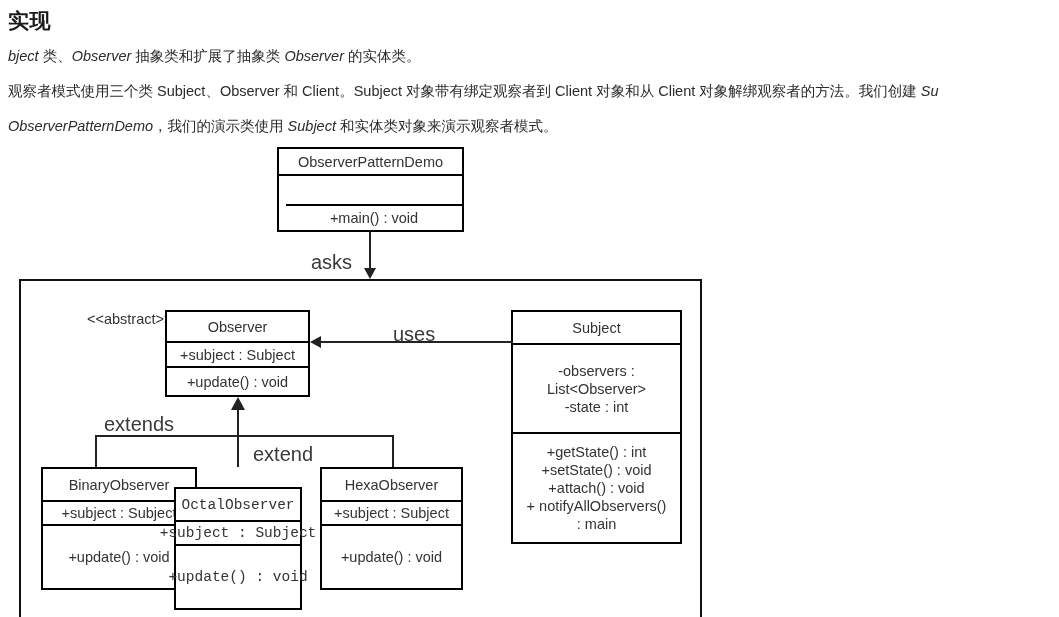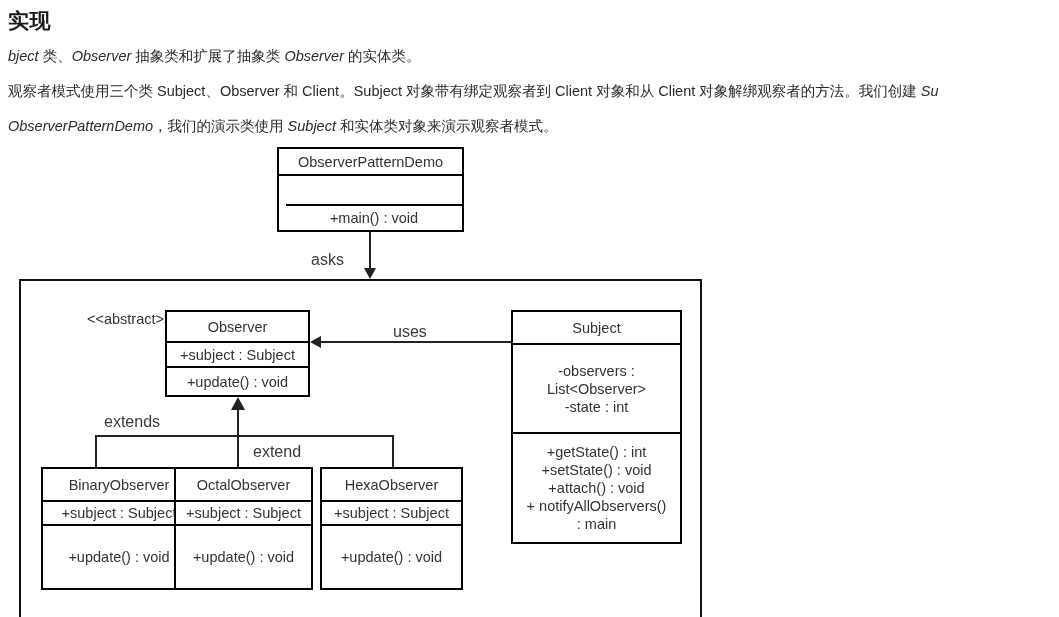--- a/index.html
+++ b/index.html
@@ -105,7 +105,7 @@
 
   .edge-label {
     position: absolute;
-    font-size: 16px;
+    font-size: 20px;
     color: #3a3a3a;
     white-space: nowrap;
   }

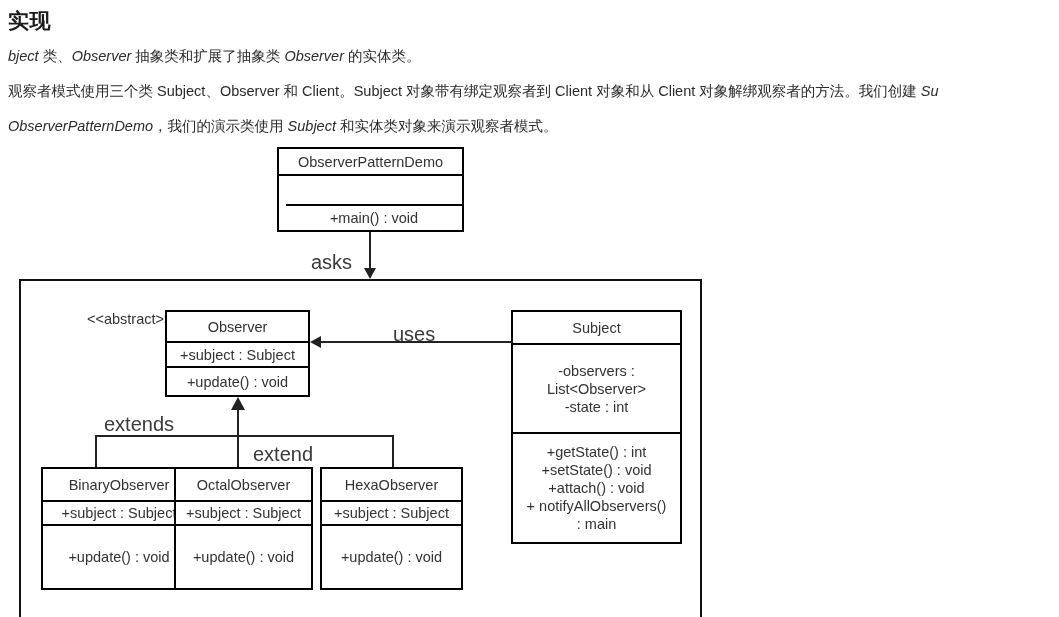--- a/index.html
+++ b/index.html
@@ -210,7 +210,7 @@
     </div>
   </div>
 
-  <div class="umlbox" style="left:174px; top:327px; width:139px; height:123px;">
+  <div class="umlbox" style="left:174px; top:347px; width:128px; height:123px;font-family:Liberation Mono, monospace;">
     <div class="sec" style="height:31px;">
       <span class="ln">OctalObserver</span>
     </div>

